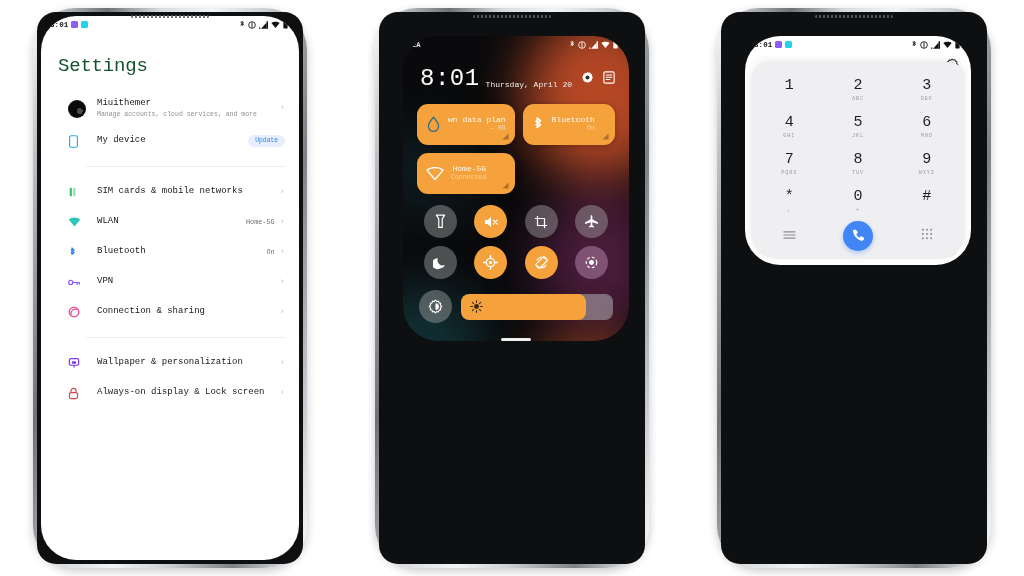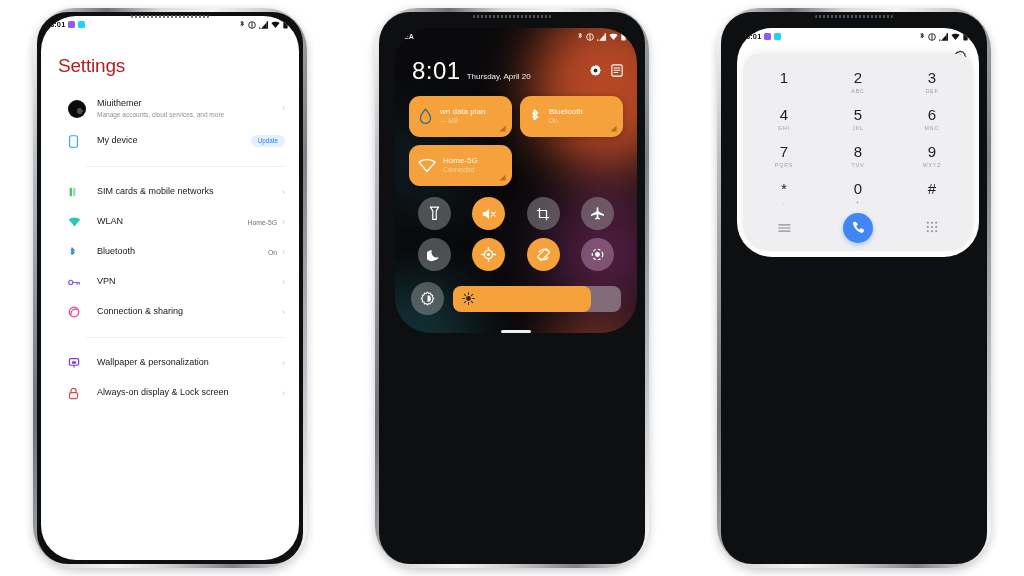--- a/index.html
+++ b/index.html
@@ -22,9 +22,10 @@
   }
   .frame-inner {
     position: absolute; inset: 4px;
-    border-radius: 31px;
+    border-radius: 19px;
     background: #0d0f11;
-    padding: 12px;
+    padding: 20px;
+    font-family: Liberation Mono, monospace;
   }
   .screen {
     position: absolute; inset: 4px;

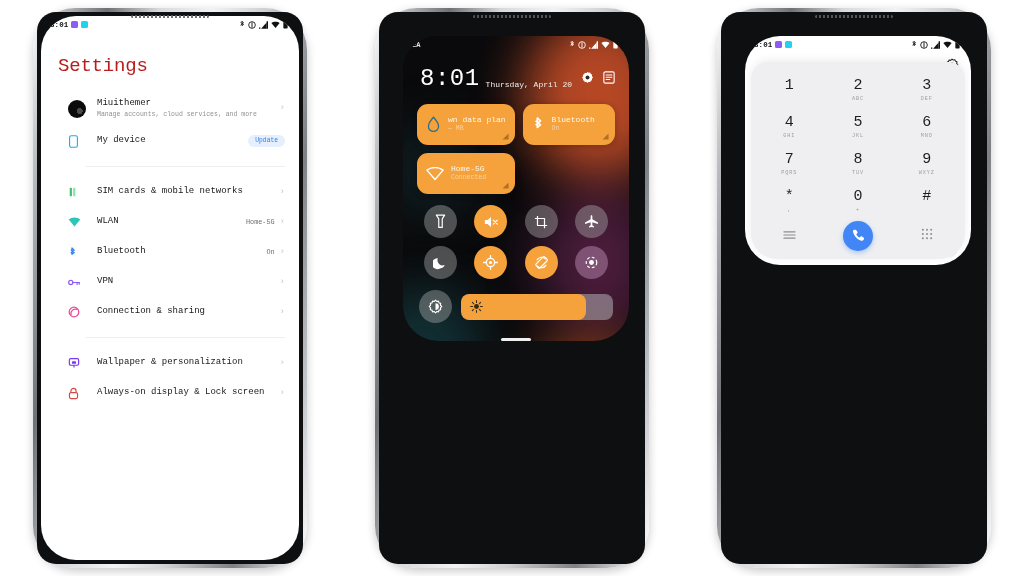--- a/index.html
+++ b/index.html
@@ -55,7 +55,7 @@
   
   .p1 .screen { background: #ffffff; color: #111; }
   .settings-title {
-    font-size: 19px; font-weight: 400; color: #b91c1c;
+    font-size: 19px; font-weight: 400; color: #14532d;
     padding: 22px 0 0 17px; letter-spacing: -.2px;
   }
   .search-box {

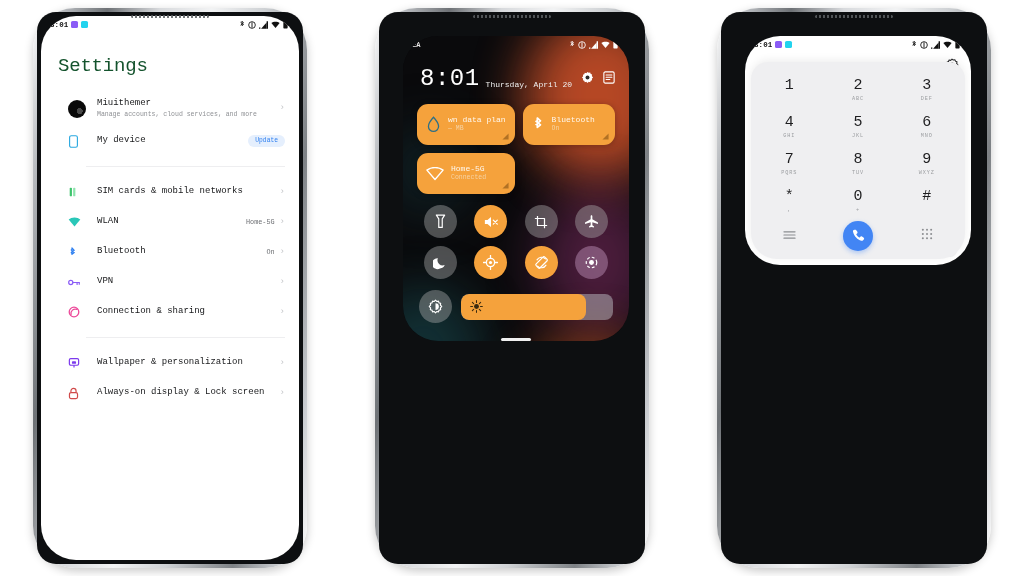--- a/index.html
+++ b/index.html
@@ -97,7 +97,7 @@
     display: flex; align-items: center; gap: 7px; padding: 0 9px; position: relative;
     box-shadow: 0 1px 6px rgba(0,0,0,.28);
   }
-  .tile .tl { display: flex; flex-direction: column; justify-content: center; overflow: hidden; }
+  .tile .tl { display: flex; flex-direction: column; justify-content: center; overflow: hidden; text-align: right; }
   .tile .tl1 { font-size: 8px; color: #fff7ec; line-height: 1.25; white-space: nowrap; }
   .tile .tl2 { font-size: 6.5px; color: #f6d3a5; line-height: 1.25; white-space: nowrap; }
   .tile .corner { position: absolute; right: 6px; bottom: 5px; opacity: .55; }

